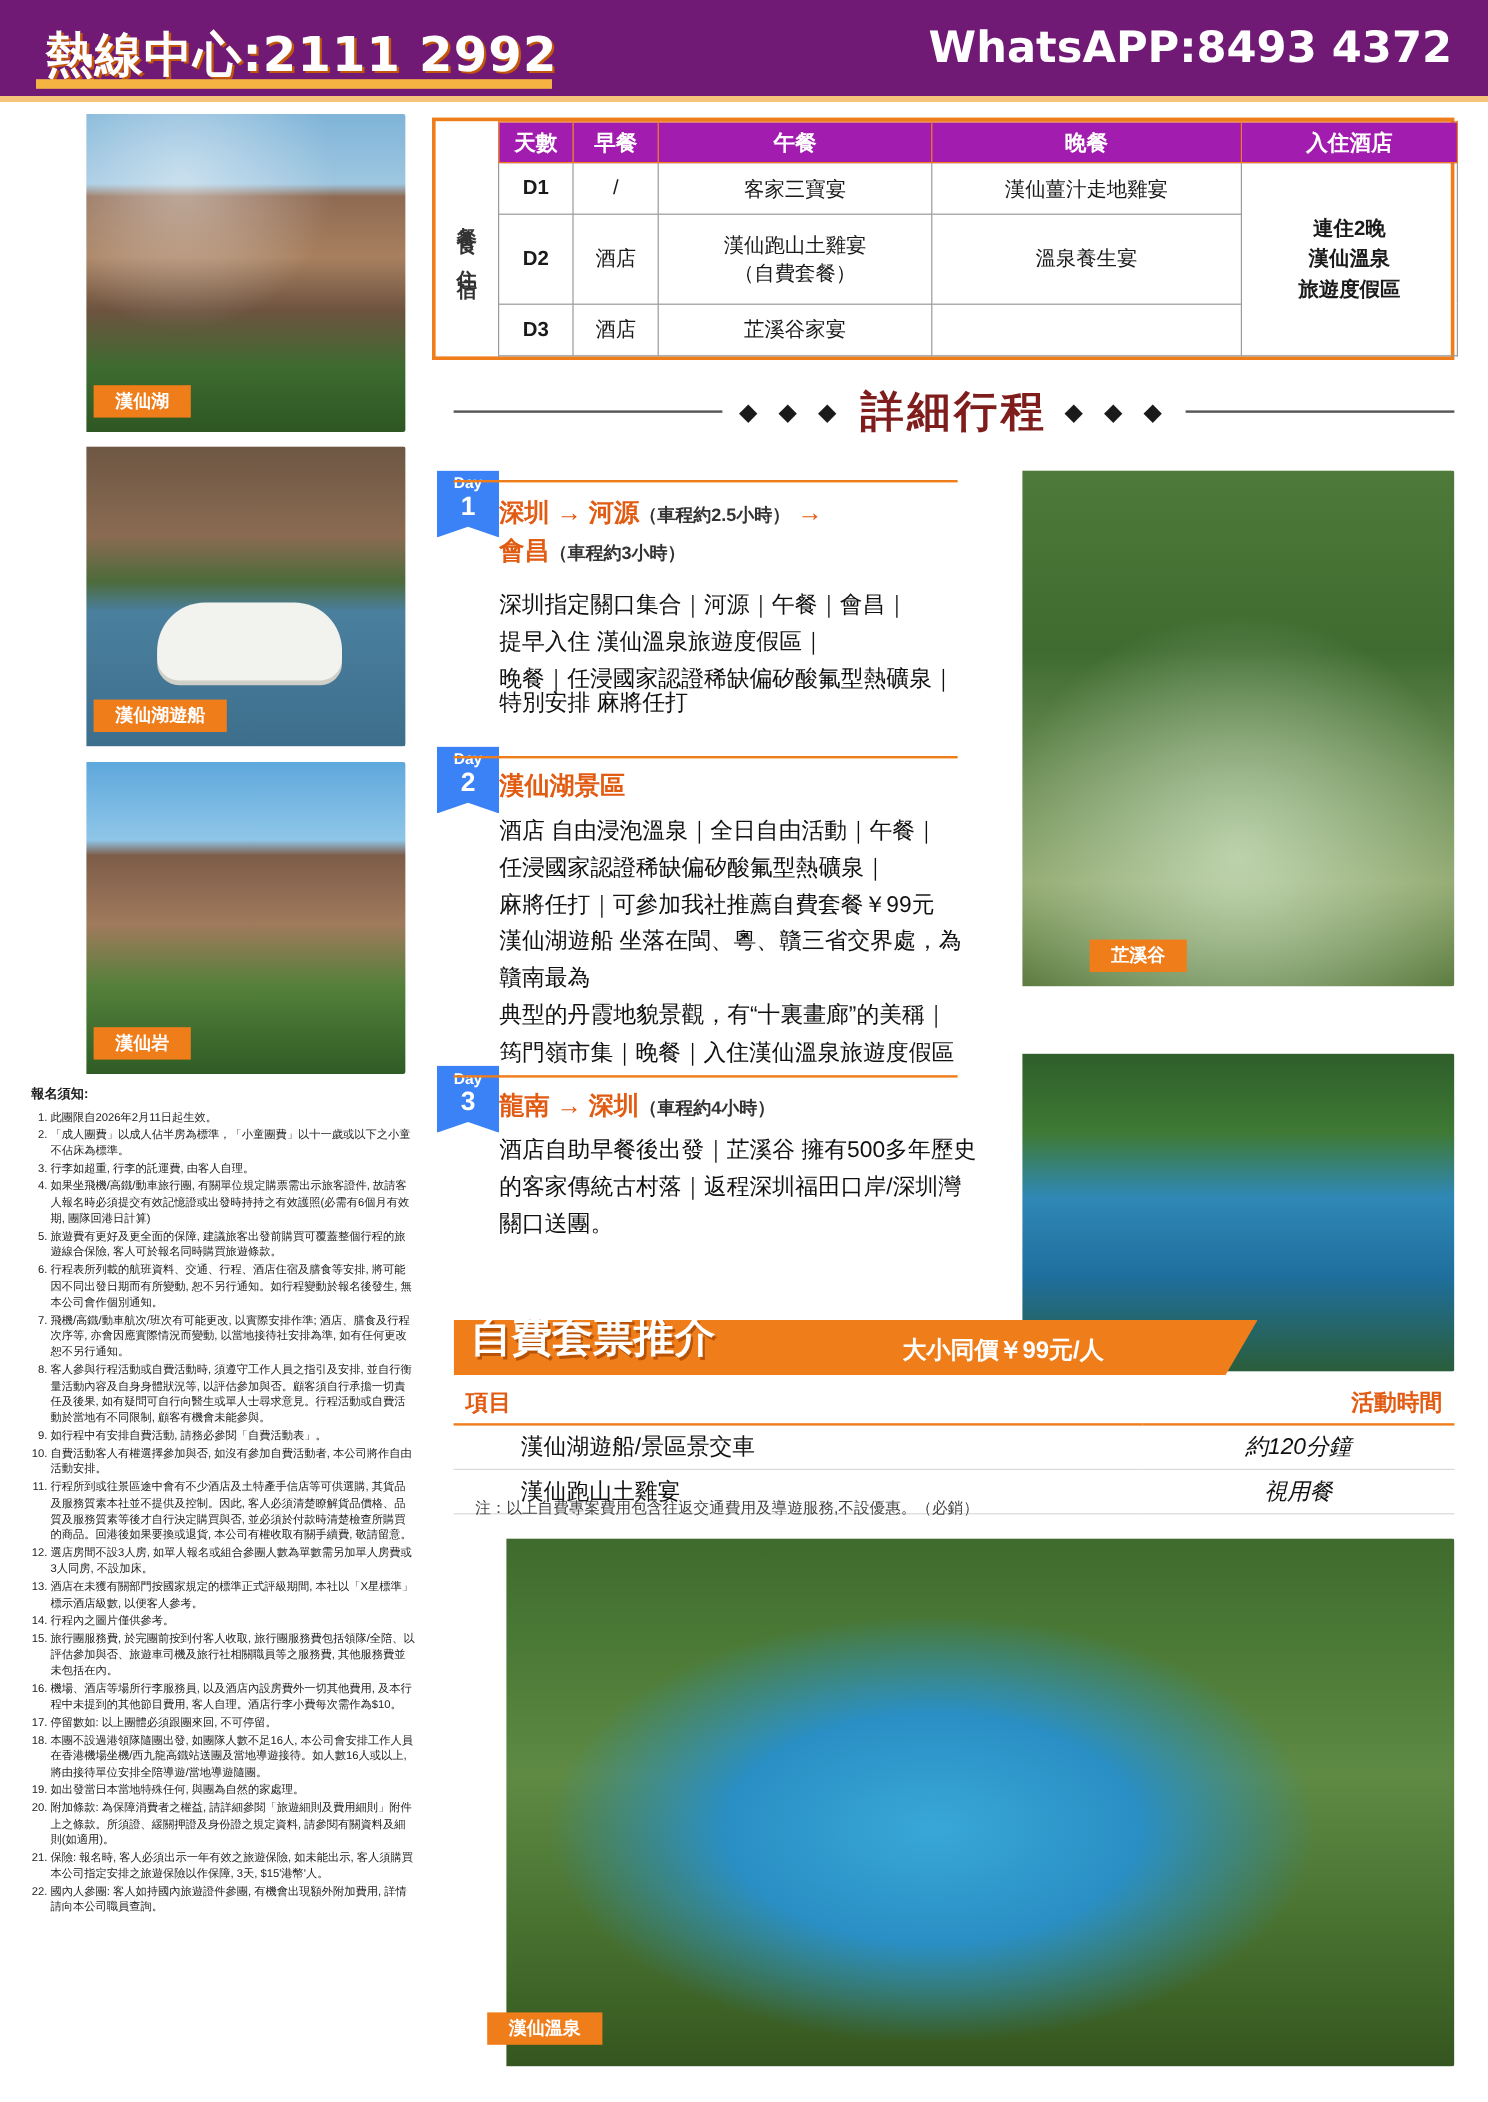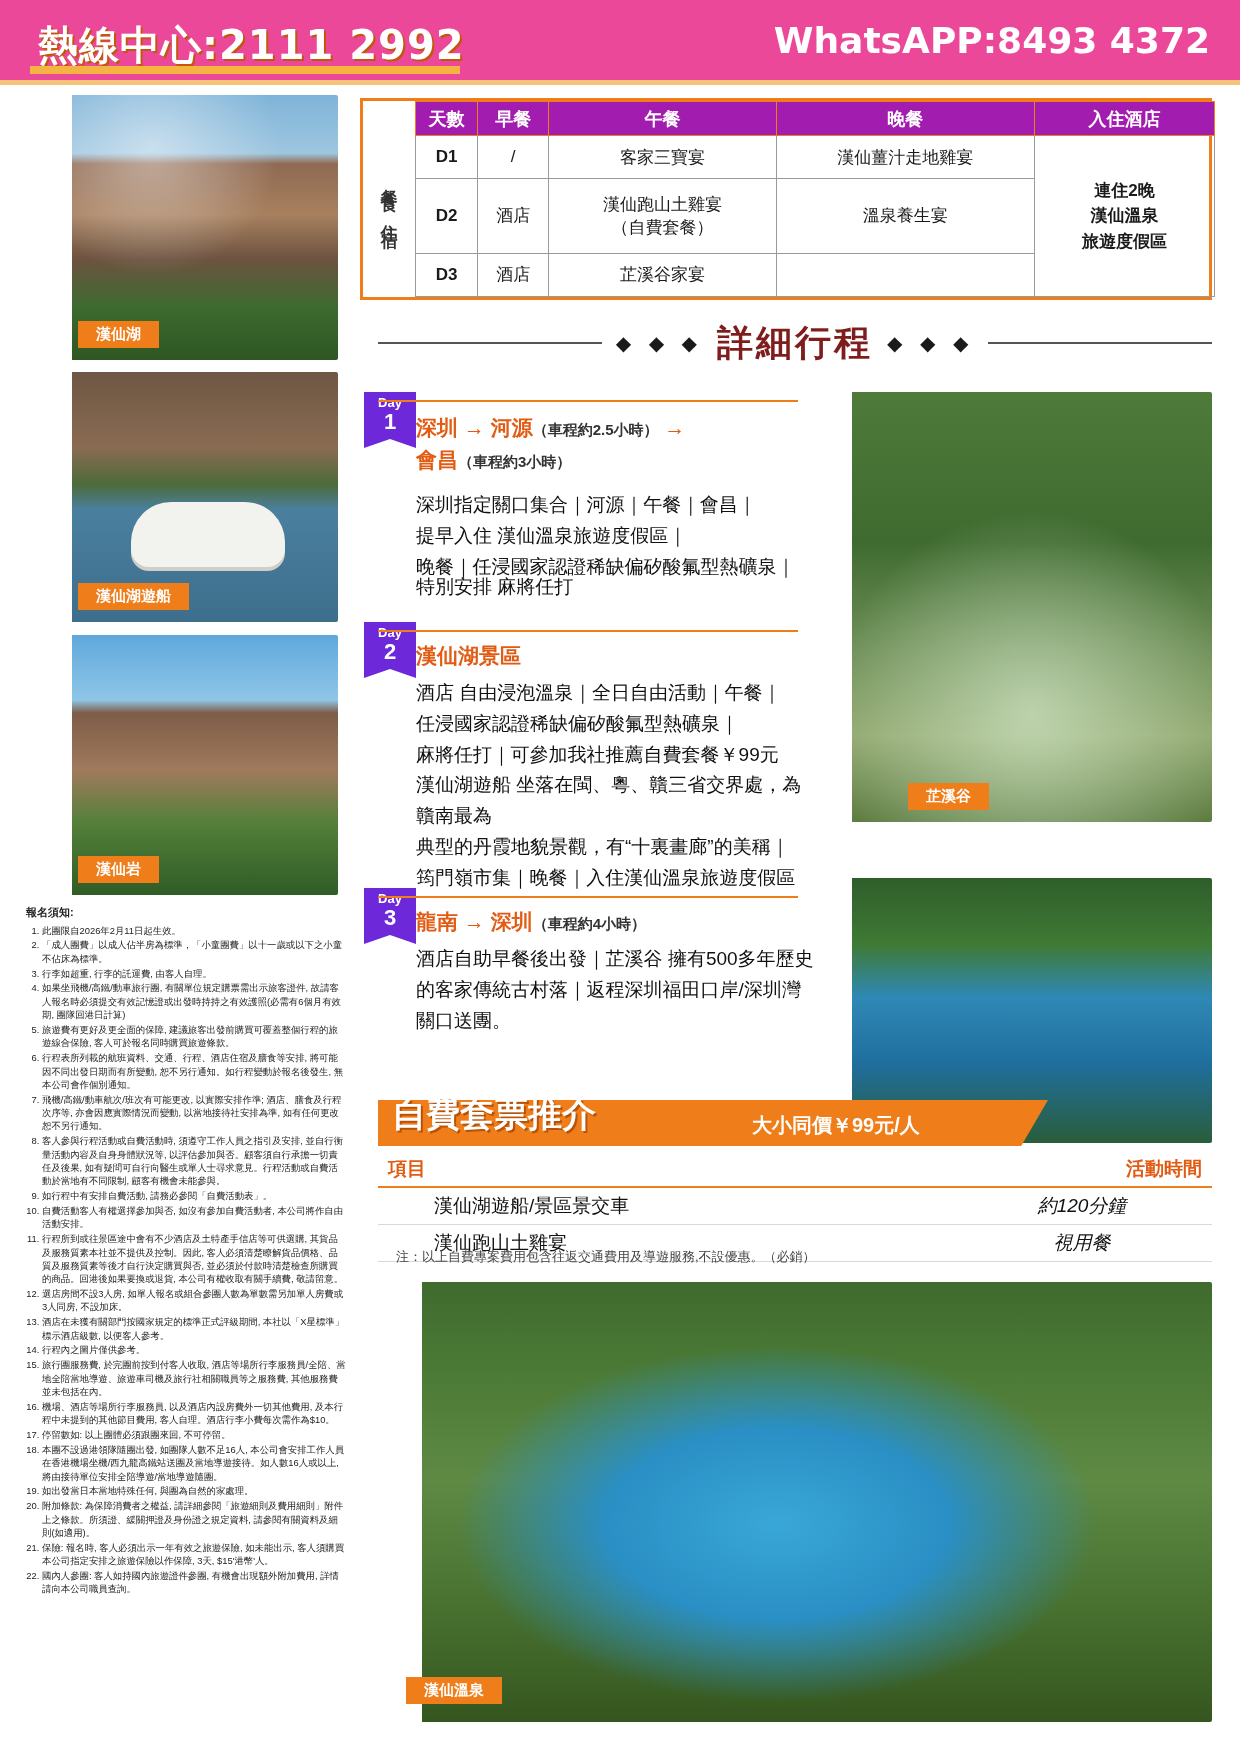--- a/index.html
+++ b/index.html
@@ -14,7 +14,7 @@
   
   .header {
     position:absolute; left:0; top:0; width:1240px; height:80px;
-    background:#ec4899;
+    background:#701a75;
   }
   .header .hotline {
     position:absolute; left:38px; top:18px;

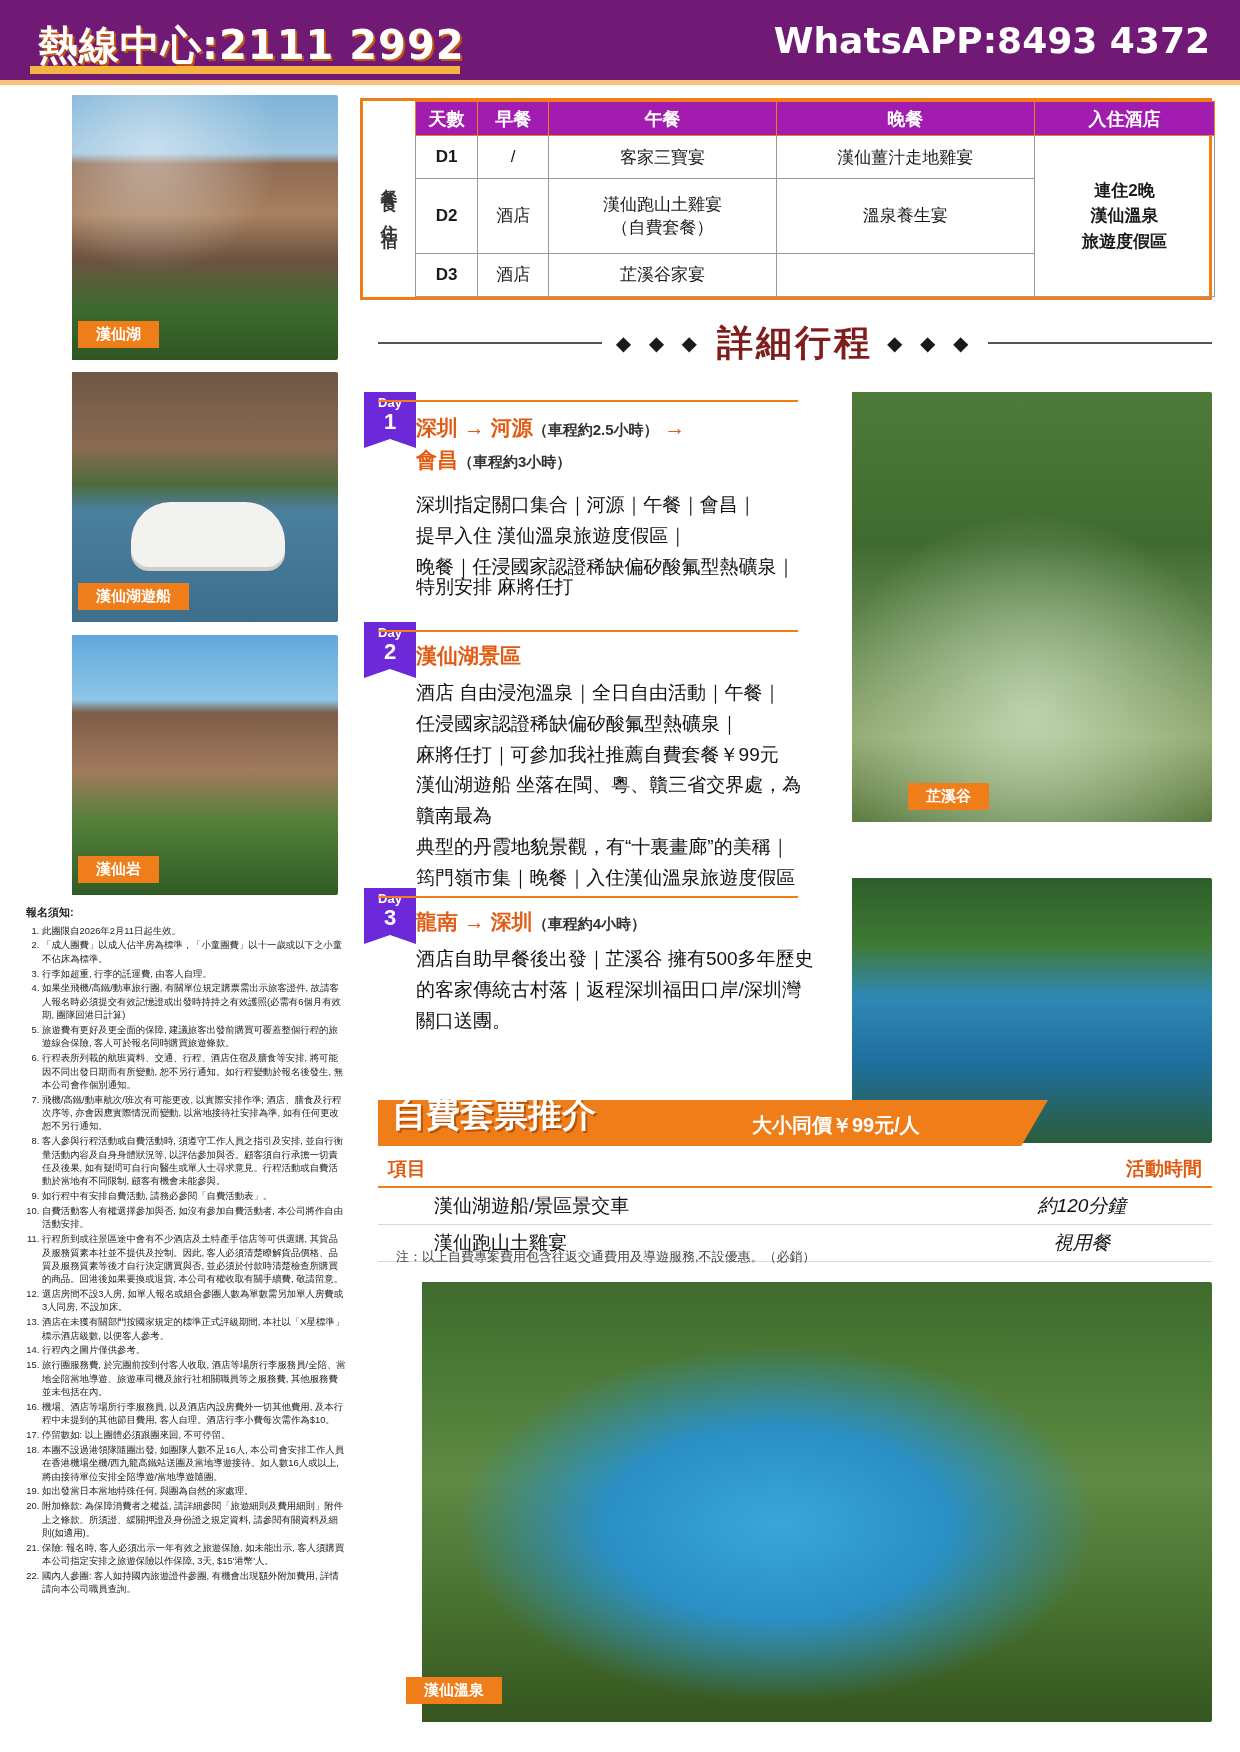--- a/index.html
+++ b/index.html
@@ -125,7 +125,7 @@
 
   
   .day-tag {
-    position:absolute; width:52px; height:56px; background:#6d28d9; color:#fff;
+    position:absolute; width:52px; height:56px; background:#3b82f6; color:#fff;
     text-align:center; padding-top:4px;
     clip-path:polygon(0 0, 100% 0, 100% 100%, 50% 84%, 0 100%);
   }

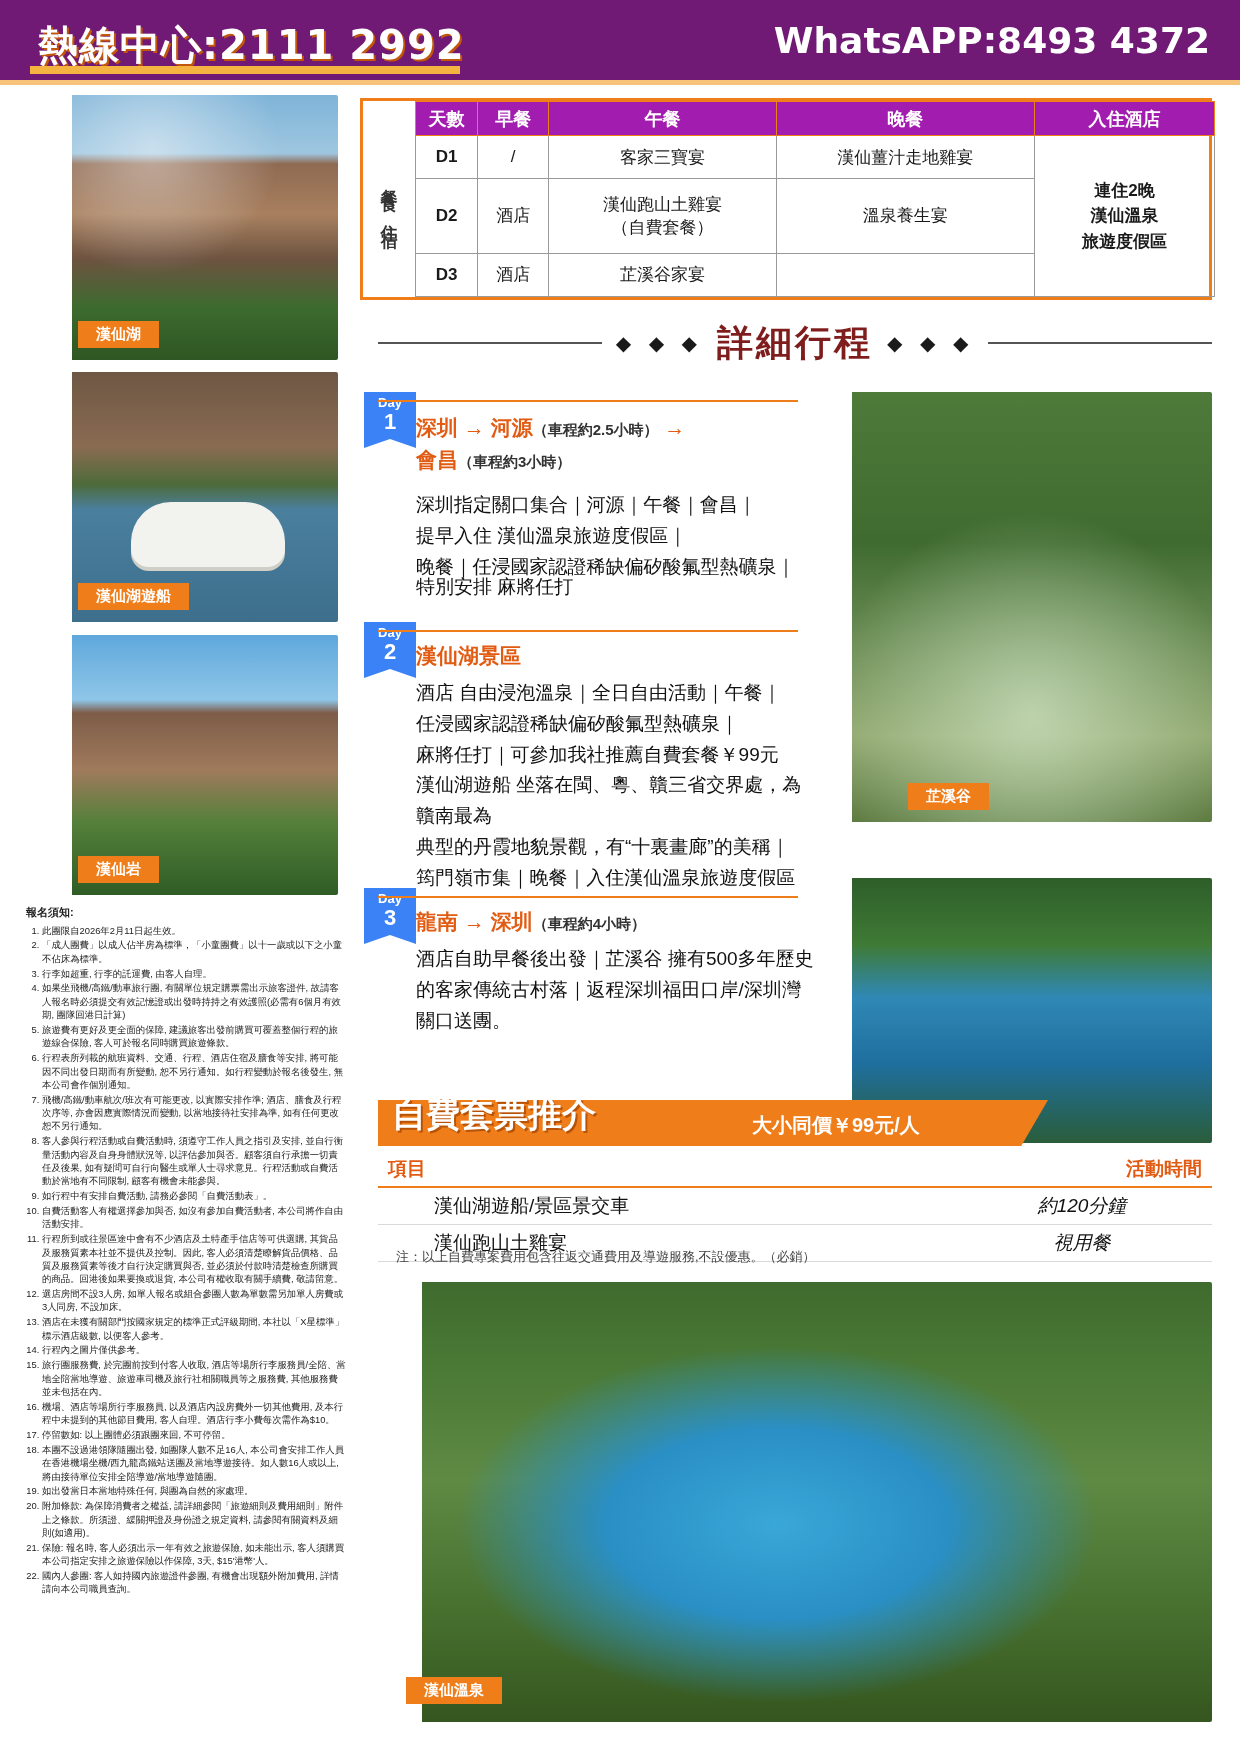--- a/index.html
+++ b/index.html
@@ -327,7 +327,7 @@
     <li>選店房間不設3人房, 如單人報名或組合參團人數為單數需另加單人房費或3人同房, 不設加床。</li>
     <li>酒店在未獲有關部門按國家規定的標準正式評級期間, 本社以「X星標準」標示酒店級數, 以便客人參考。</li>
     <li>行程內之圖片僅供參考。</li>
-    <li>旅行團服務費, 於完團前按到付客人收取, 酒店等場所行李服務員/全陪、當地全陪當地導遊、旅遊車司機及旅行社相關職員等之服務費, 其他服務費並未包括在內。</li>
+    <li>旅行團服務費, 於完團前按到付客人收取, 旅行團服務費包括領隊/全陪、以評估參加與否、旅遊車司機及旅行社相關職員等之服務費, 其他服務費並未包括在內。</li>
     <li>機場、酒店等場所行李服務員, 以及酒店內設房費外一切其他費用, 及本行程中未提到的其他節目費用, 客人自理。酒店行李小費每次需作為$10。</li>
     <li>停留數如: 以上團體必須跟團來回, 不可停留。</li>
     <li>本團不設過港領隊隨團出發, 如團隊人數不足16人, 本公司會安排工作人員在香港機場坐機/西九龍高鐵站送團及當地導遊接待。如人數16人或以上, 將由接待單位安排全陪導遊/當地導遊隨團。</li>

